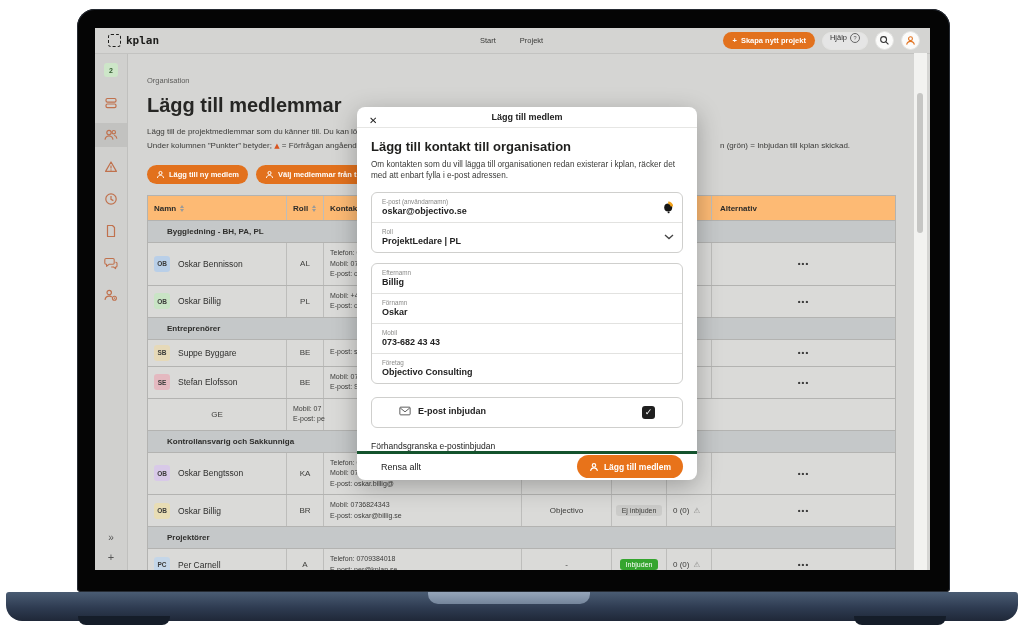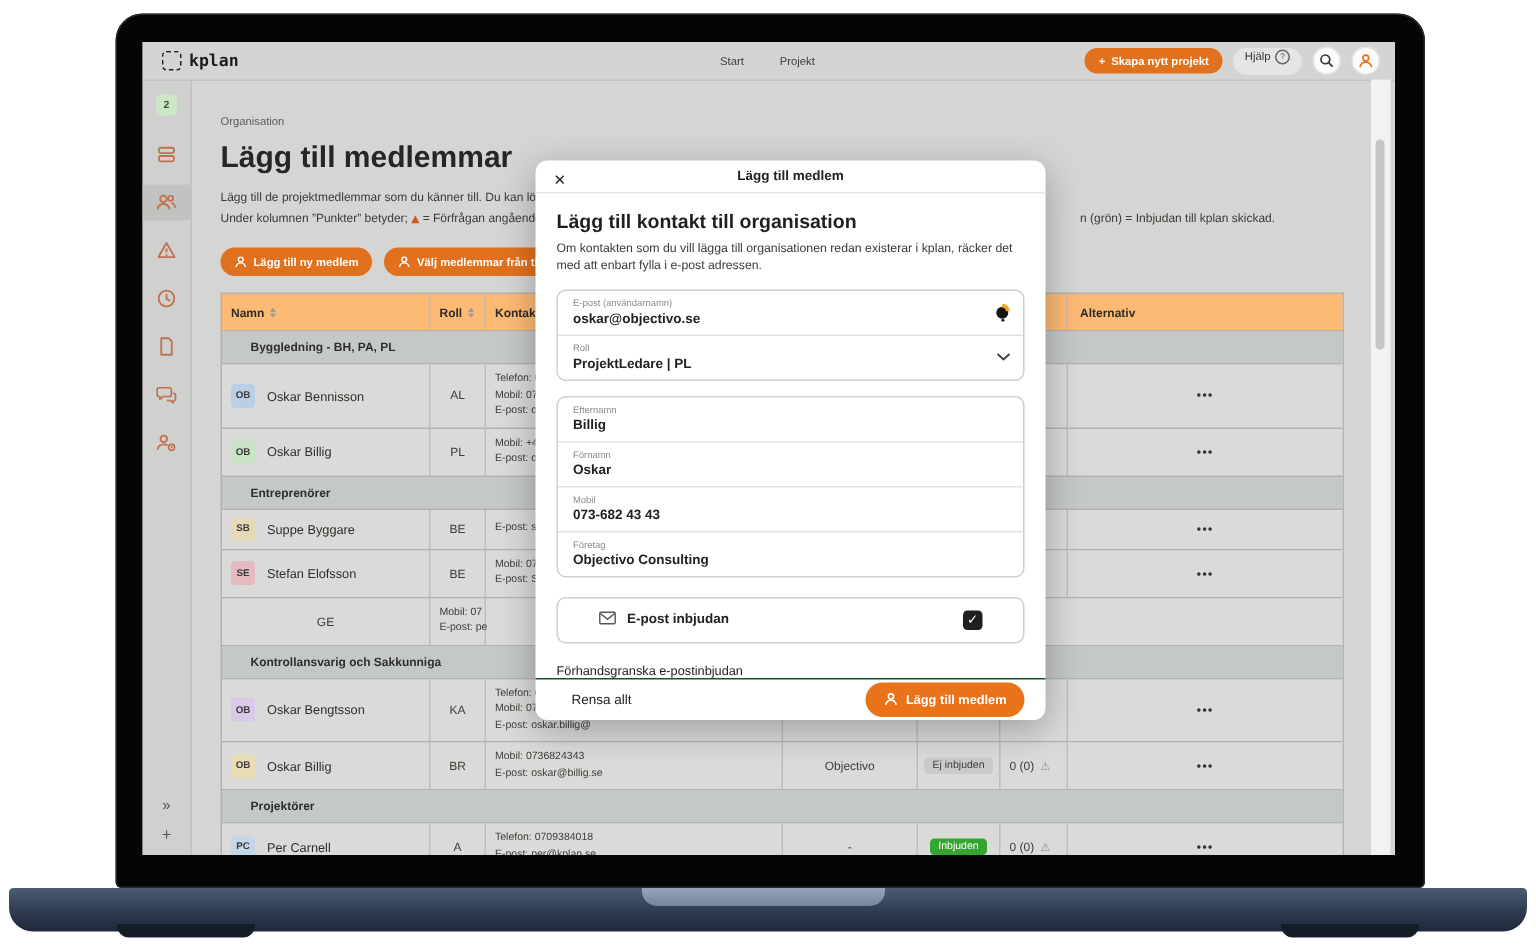--- a/index.html
+++ b/index.html
@@ -116,7 +116,7 @@
   .checkbox{margin-left:auto;width:13px;height:13px;background:#1f1f1f;border-radius:3px;color:#fff;
     font-size:9px;display:flex;align-items:center;justify-content:center;cursor:pointer;}
   .preview-link{display:inline-block;margin-top:13px;font-size:8.5px;color:#222;cursor:pointer;}
-  .modal-foot{border-top:1px solid #14532d;height:40px;display:flex;align-items:center;padding:0 14px;}
+  .modal-foot{border-top:3px solid #14532d;height:40px;display:flex;align-items:center;padding:0 14px;}
   .clear-btn{font-size:9px;color:#222;background:none;border:none;cursor:pointer;padding:0 0 0 10px;}
   .submit-btn{margin-left:auto;display:inline-flex;align-items:center;gap:5px;background:#e8731a;color:#fff;
     border:none;border-radius:12px;height:23px;padding:0 12px;font-size:8.5px;font-weight:bold;cursor:pointer;}

